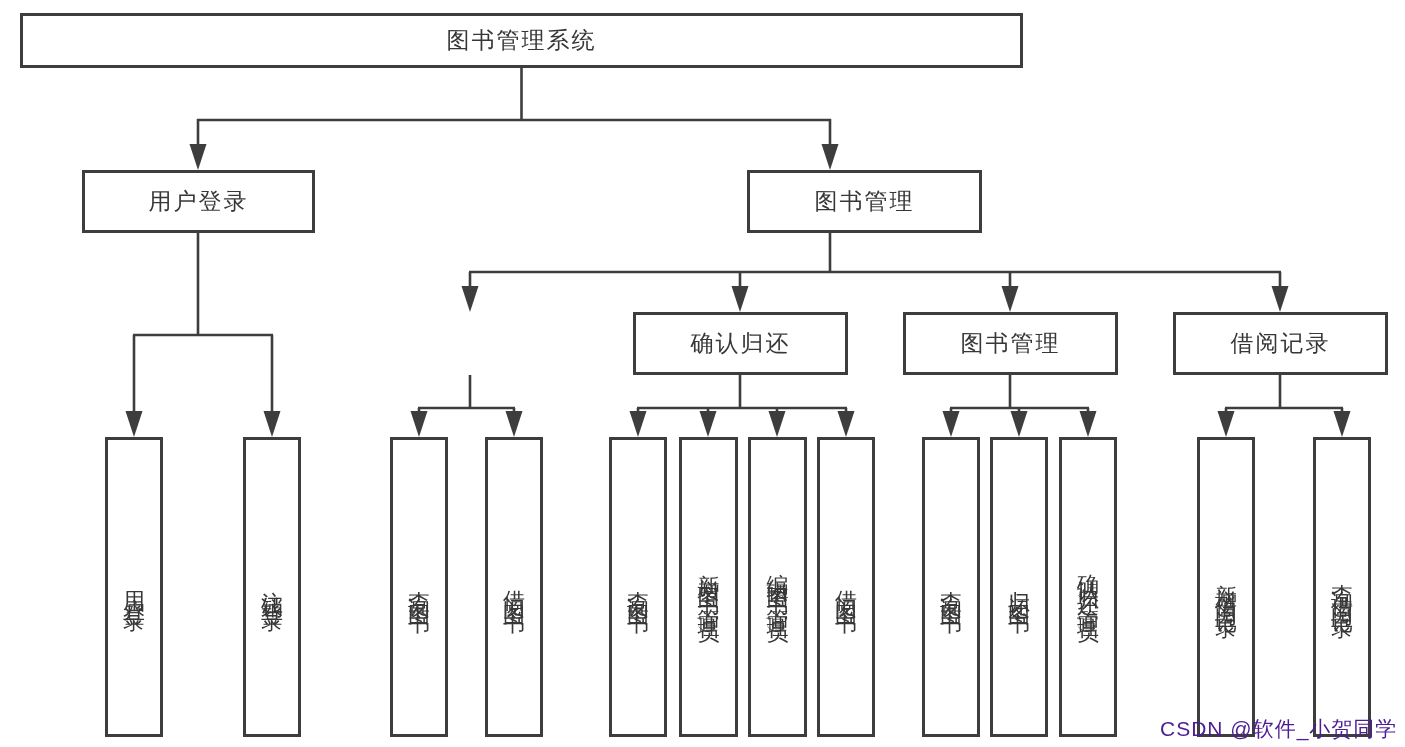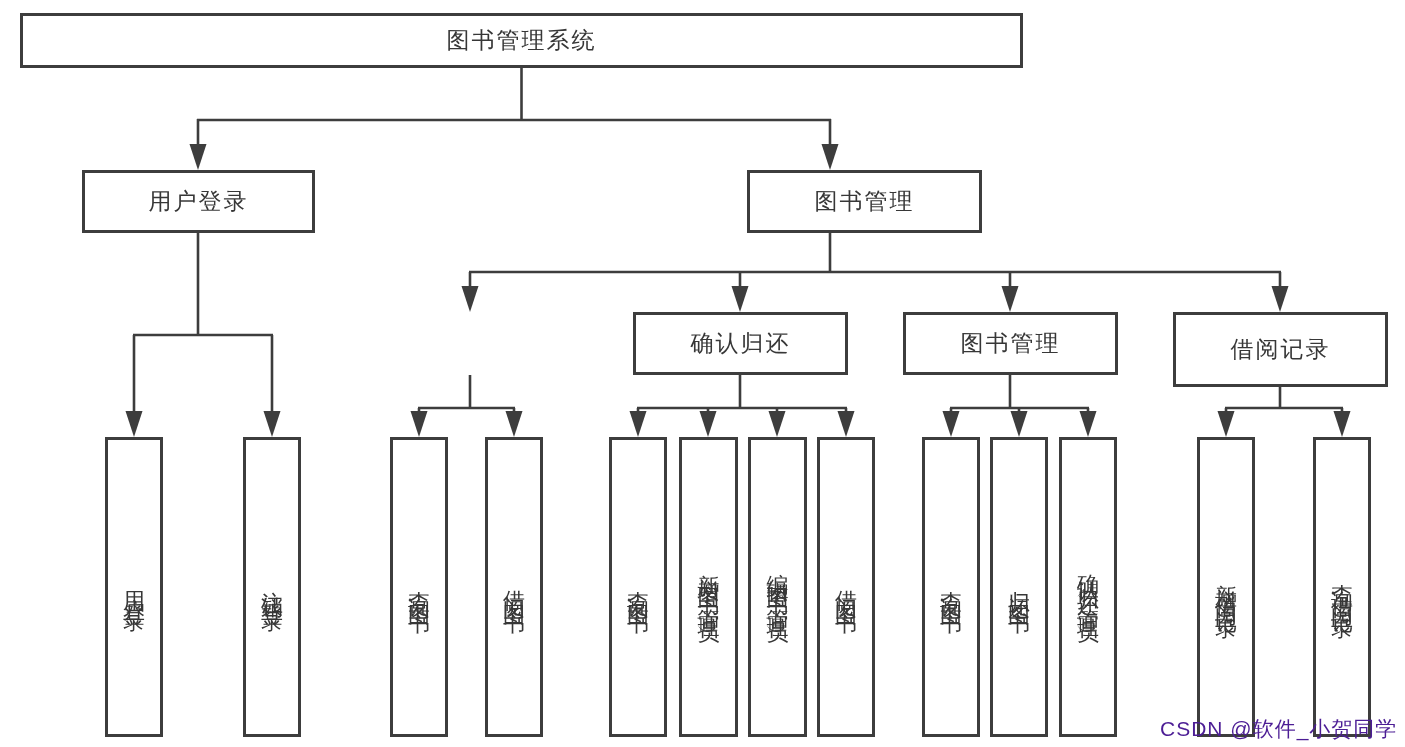--- a/index.html
+++ b/index.html
@@ -156,7 +156,7 @@
   <div class="node h-node" style="left:903px; top:312px; width:215px; height:63px;">
     <span>图书管理</span>
   </div>
-  <div class="node h-node" style="left:1173px; top:312px; width:215px; height:75px;">
+  <div class="node h-node" style="left:1173px; top:312px; width:215px; height:63px;">
     <span>借阅记录</span>
   </div>
 

